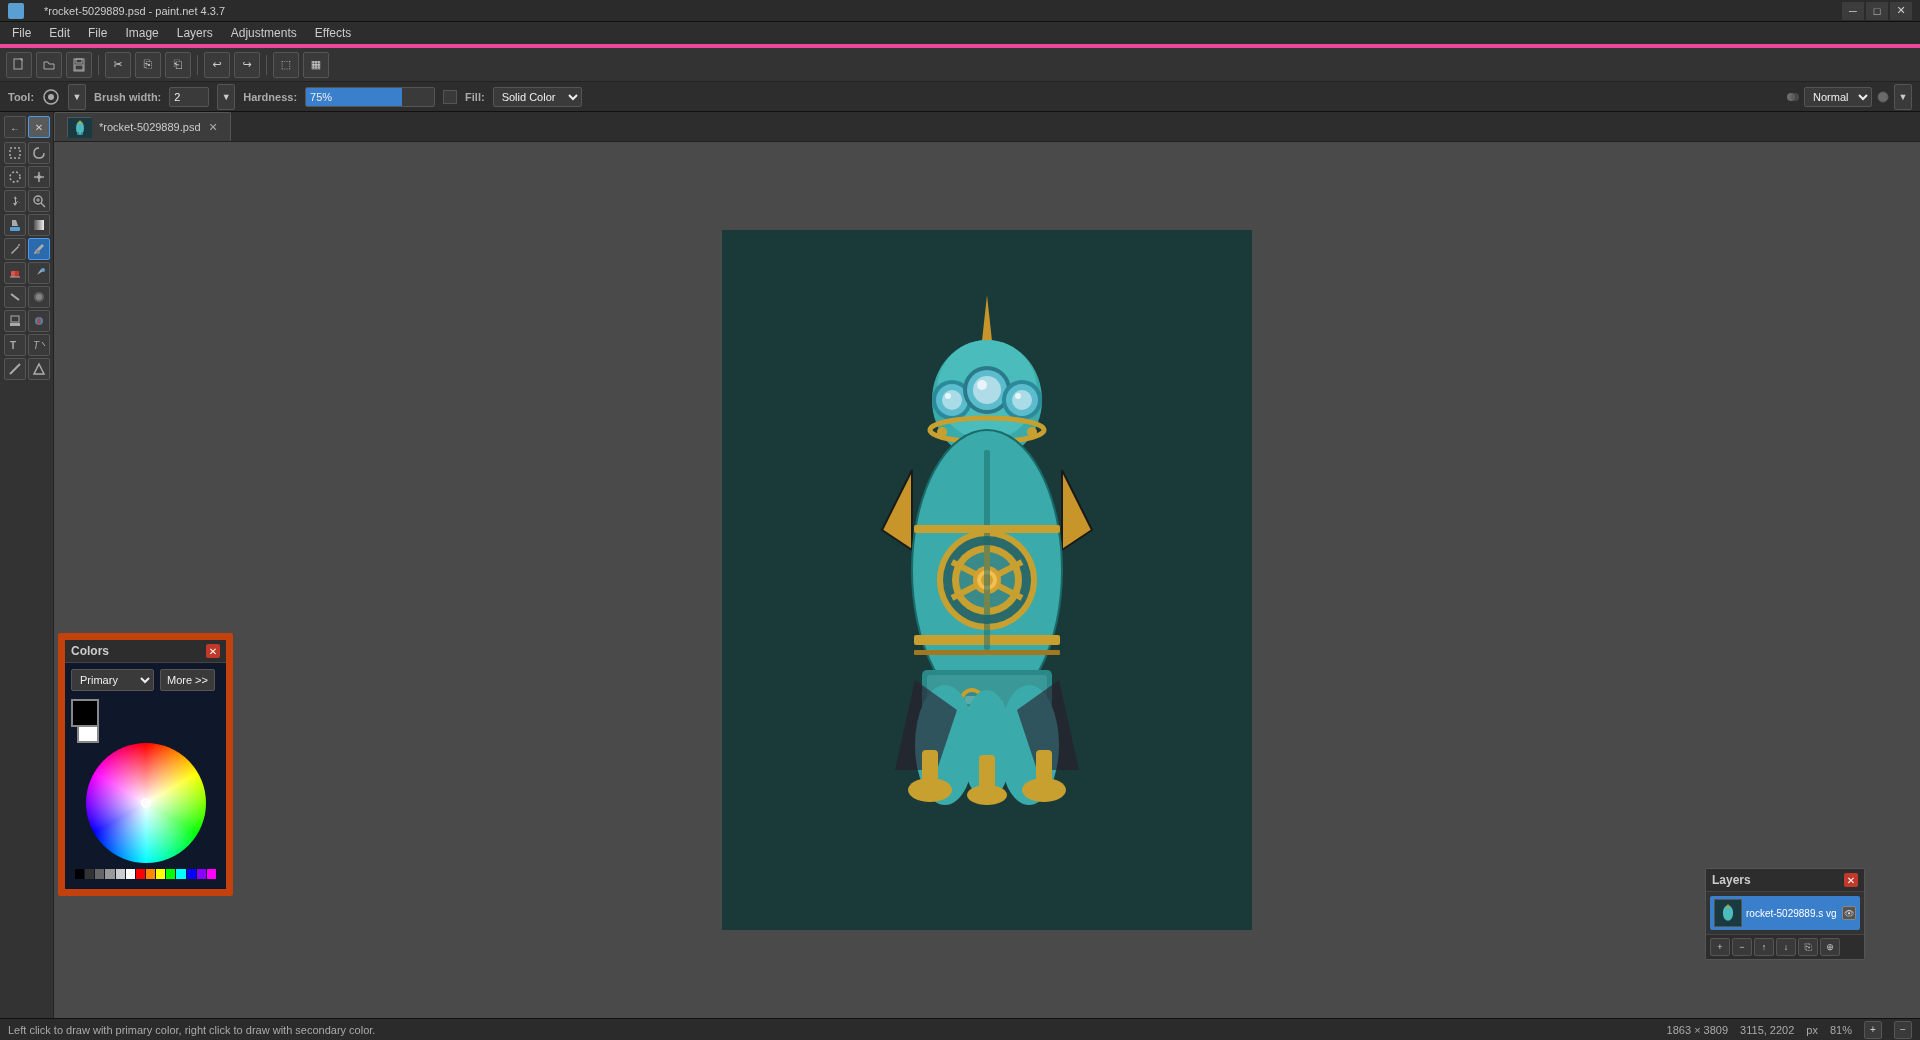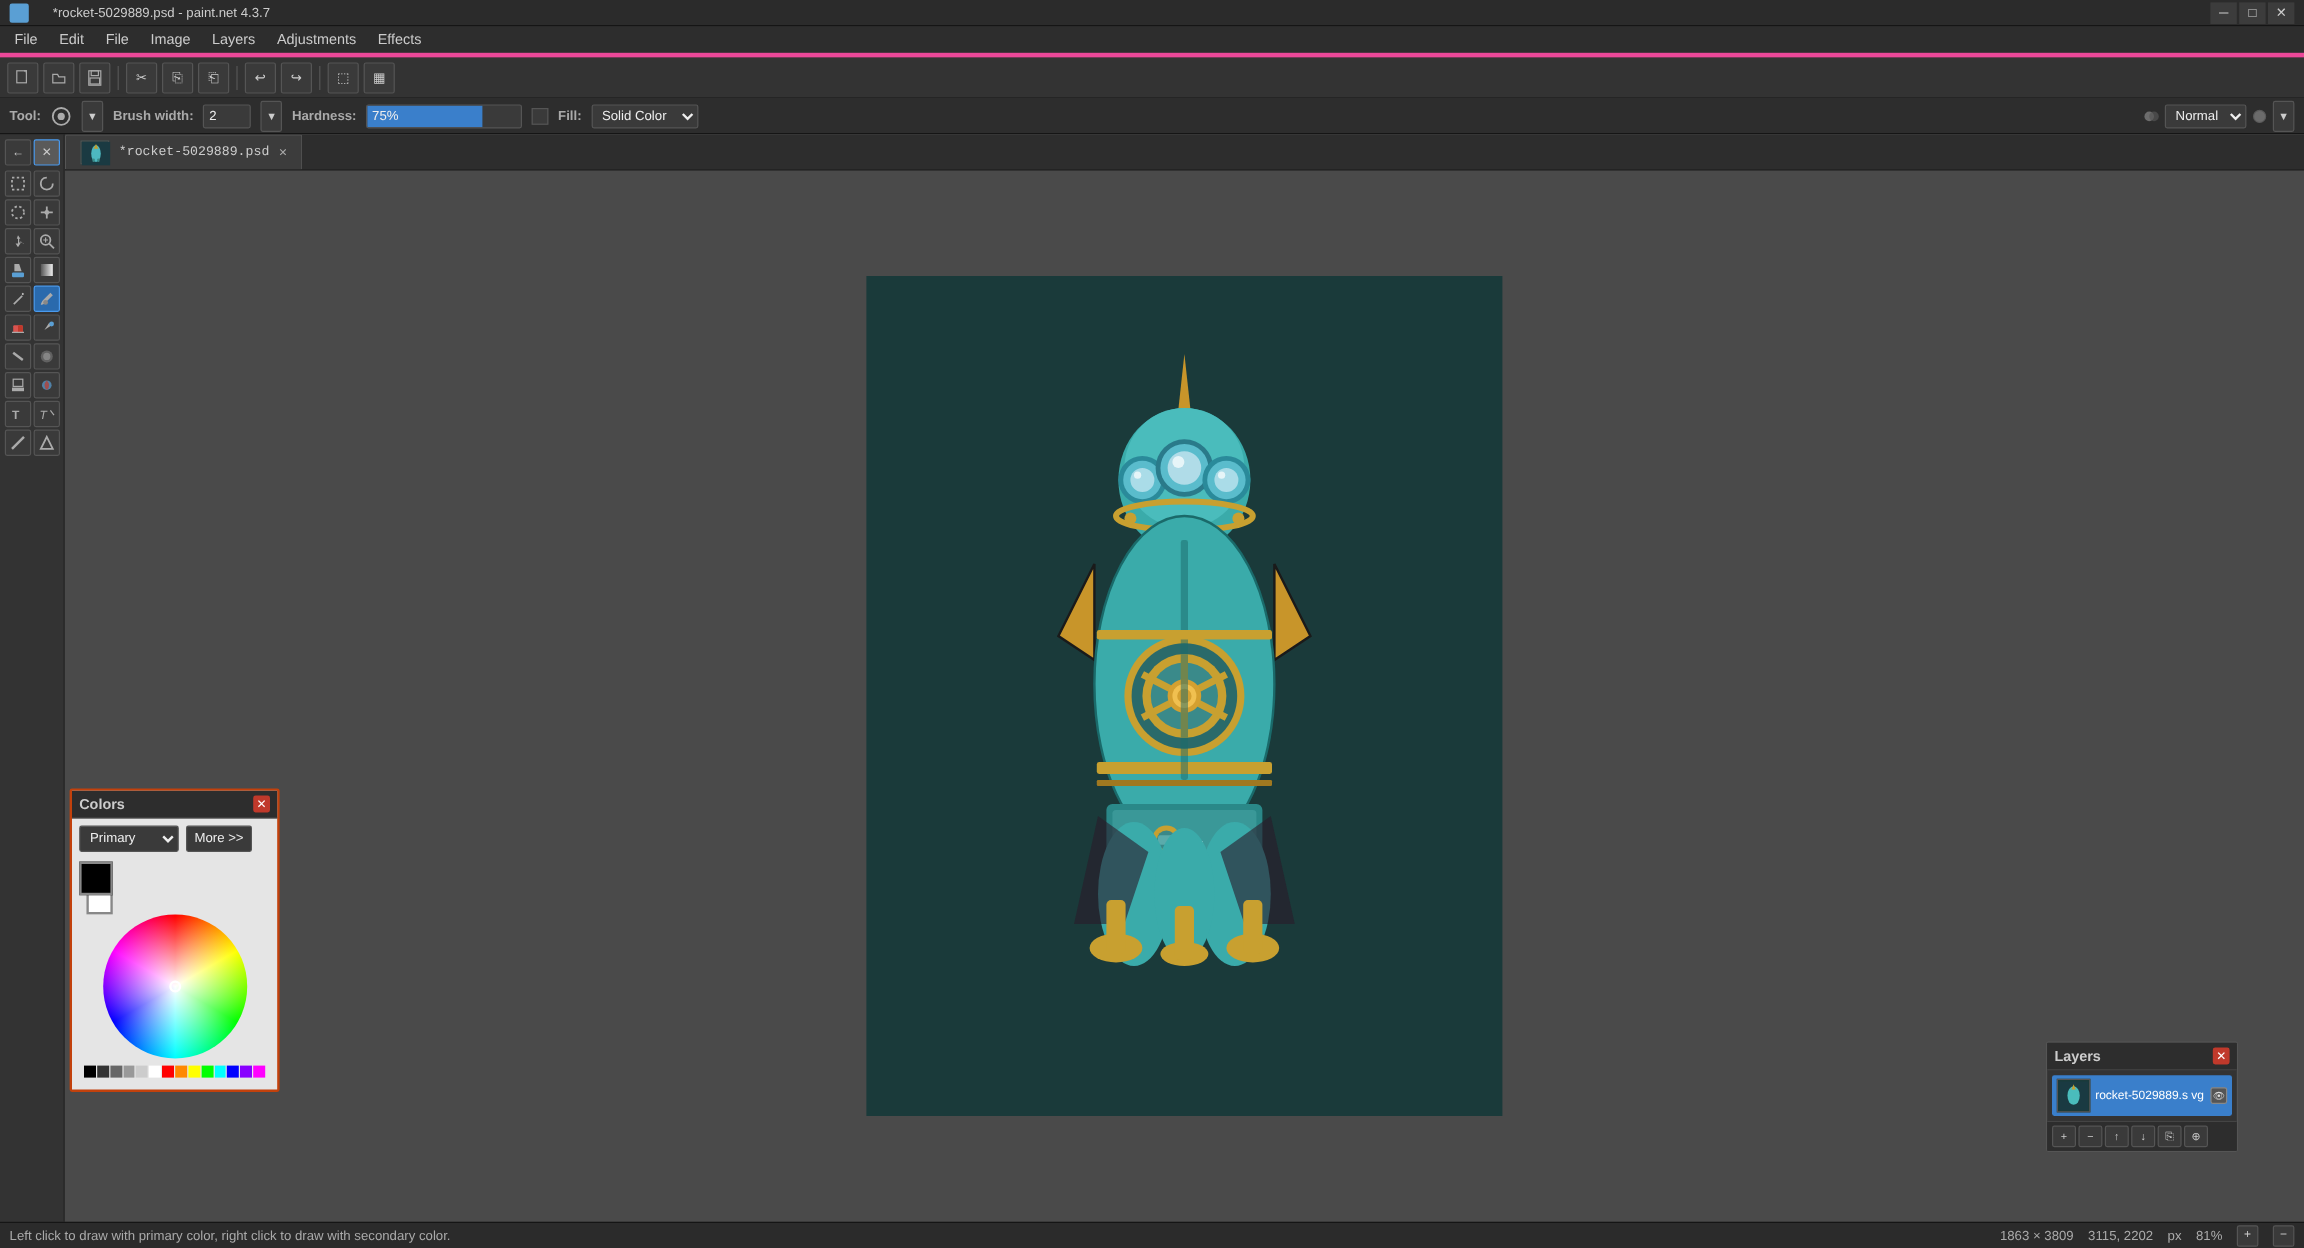--- a/index.html
+++ b/index.html
@@ -746,7 +746,7 @@
 
   <div id="canvas-area">
 
-    <div style="position:absolute; top:0; left:0; right:0; height:30px; background:#2d2d2d; border-bottom:1px solid #222; display:flex; align-items:flex-end;font-family:Liberation Mono, monospace;">
+    <div style="position:absolute; top:0; left:0; right:0; height:30px; background:#2d2d2d; border-bottom:1px solid #222; display:flex; align-items:flex-end;">
       <div style="display:flex; align-items:center; background:#3c3c3c; padding:4px 12px; border:1px solid #555; border-bottom:none; border-radius:2px 2px 0 0; gap:8px;">
         <div style="width:24px; height:20px; background:#1a3a3a; border:1px solid #555;">
           

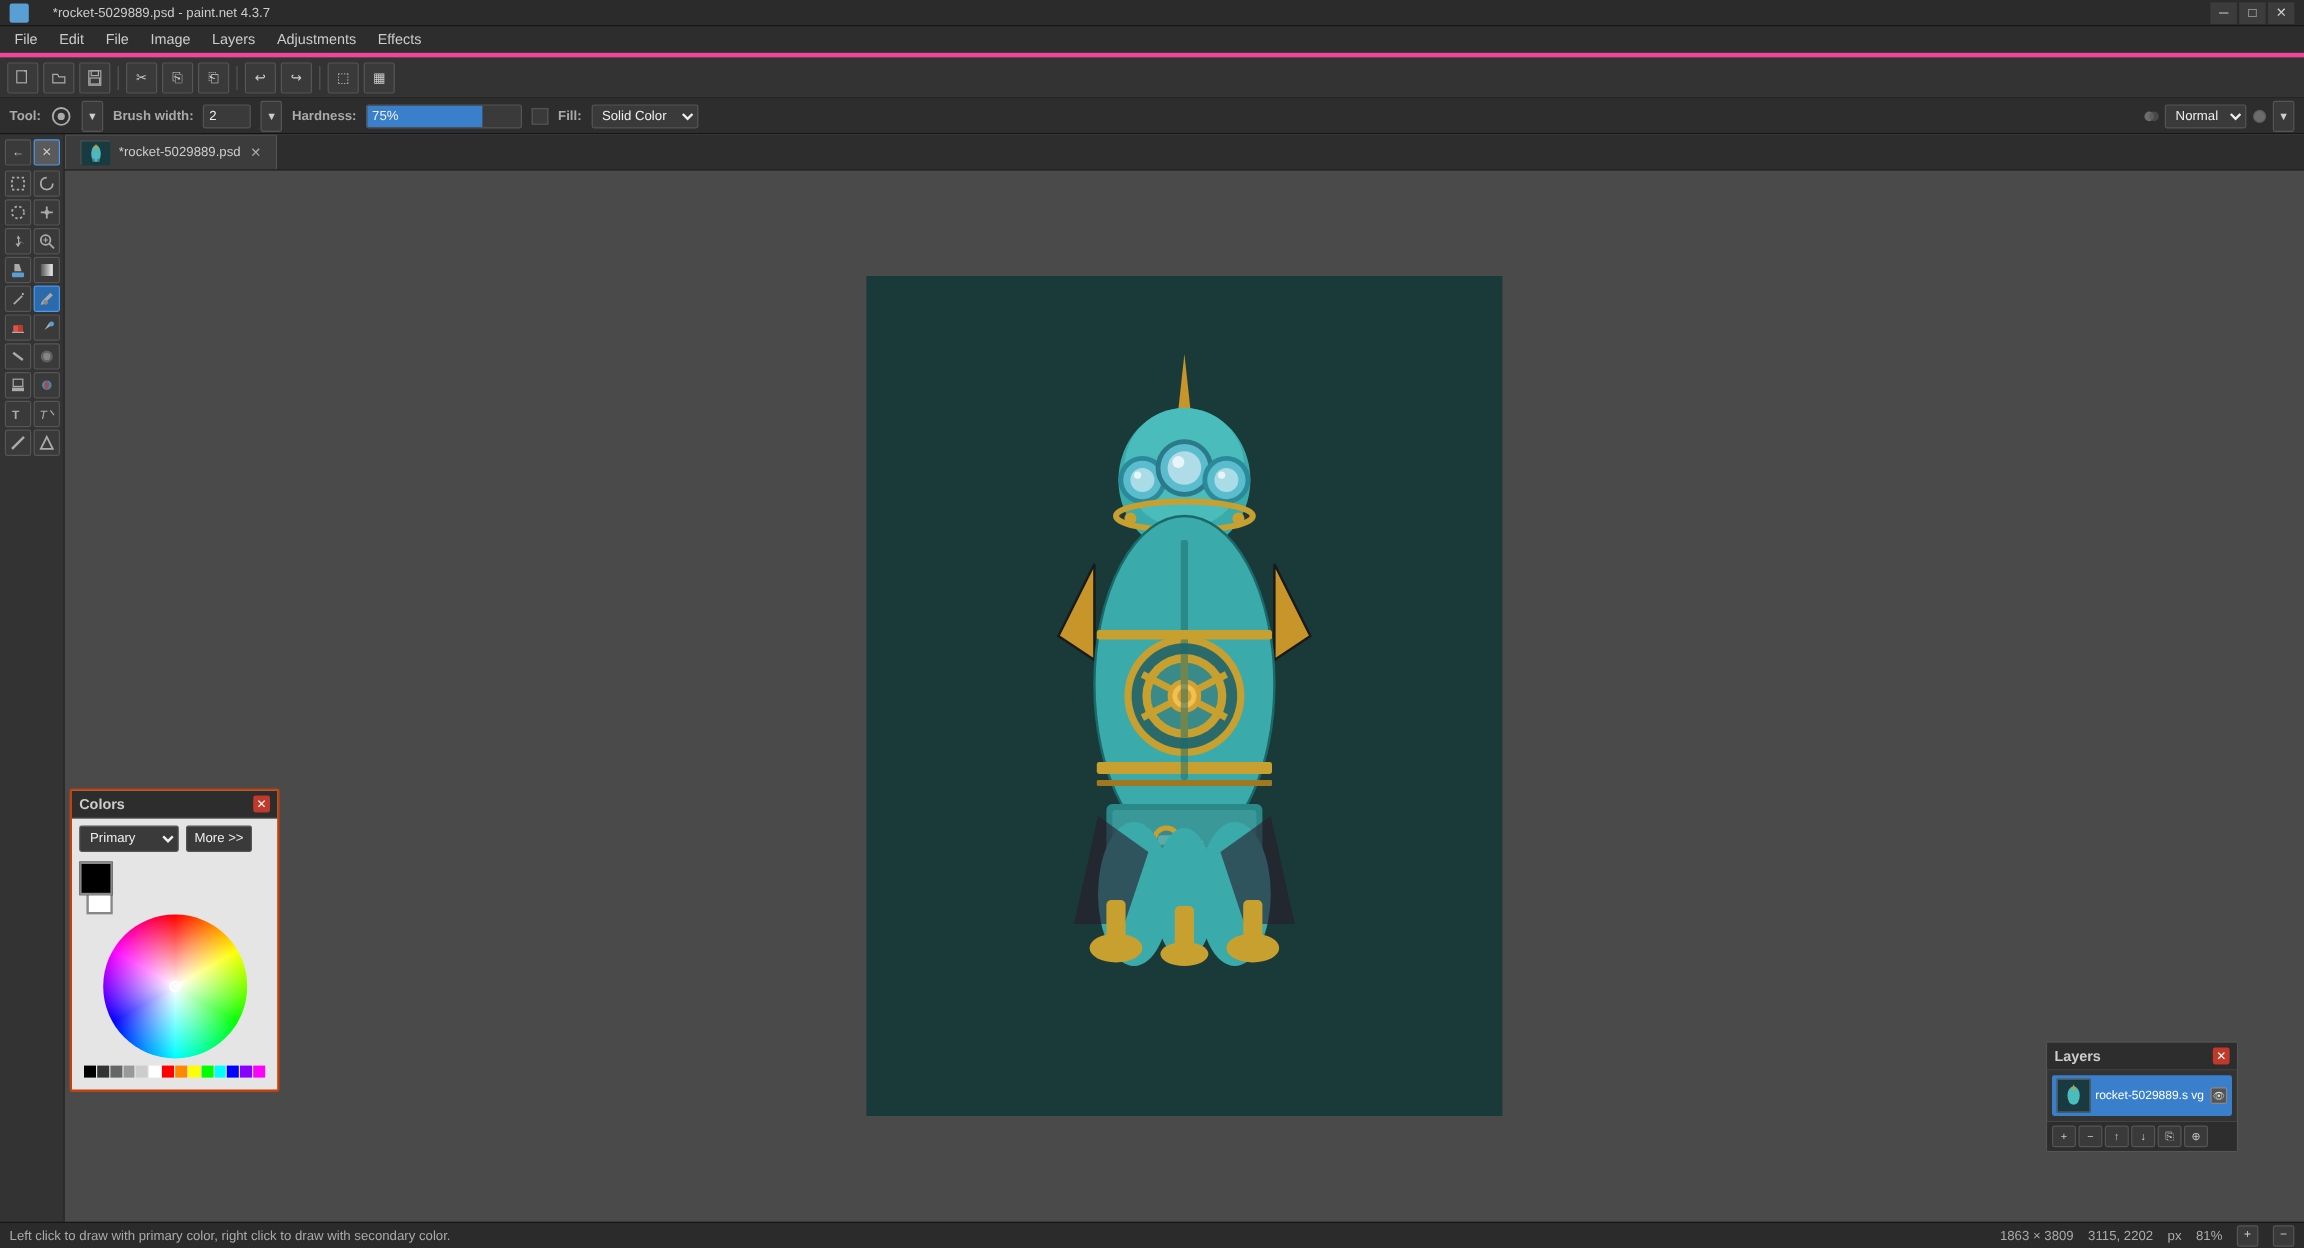--- a/index.html
+++ b/index.html
@@ -254,10 +254,10 @@
     #colors-panel {
       position: absolute;
       left: 58px;
-      bottom: 130px;
+      bottom: 144px;
       width: 175px;
-      background: #e5e5e5;
-      border: 2px solid #c2410c;
+      background: #0f172a;
+      border: 7px solid #c2410c;
       border-radius: 2px;
       z-index: 100;
     }

